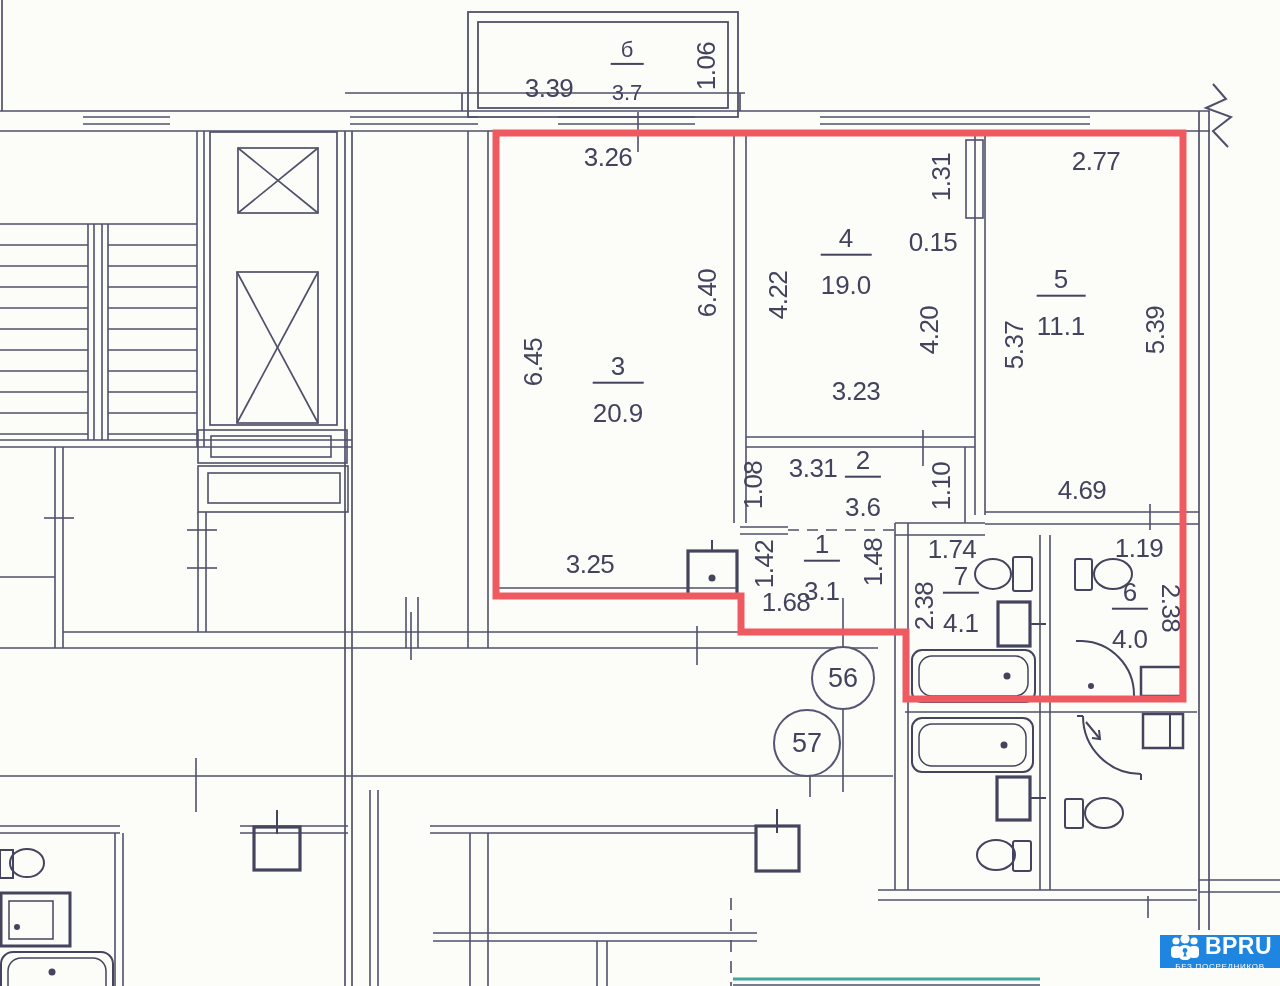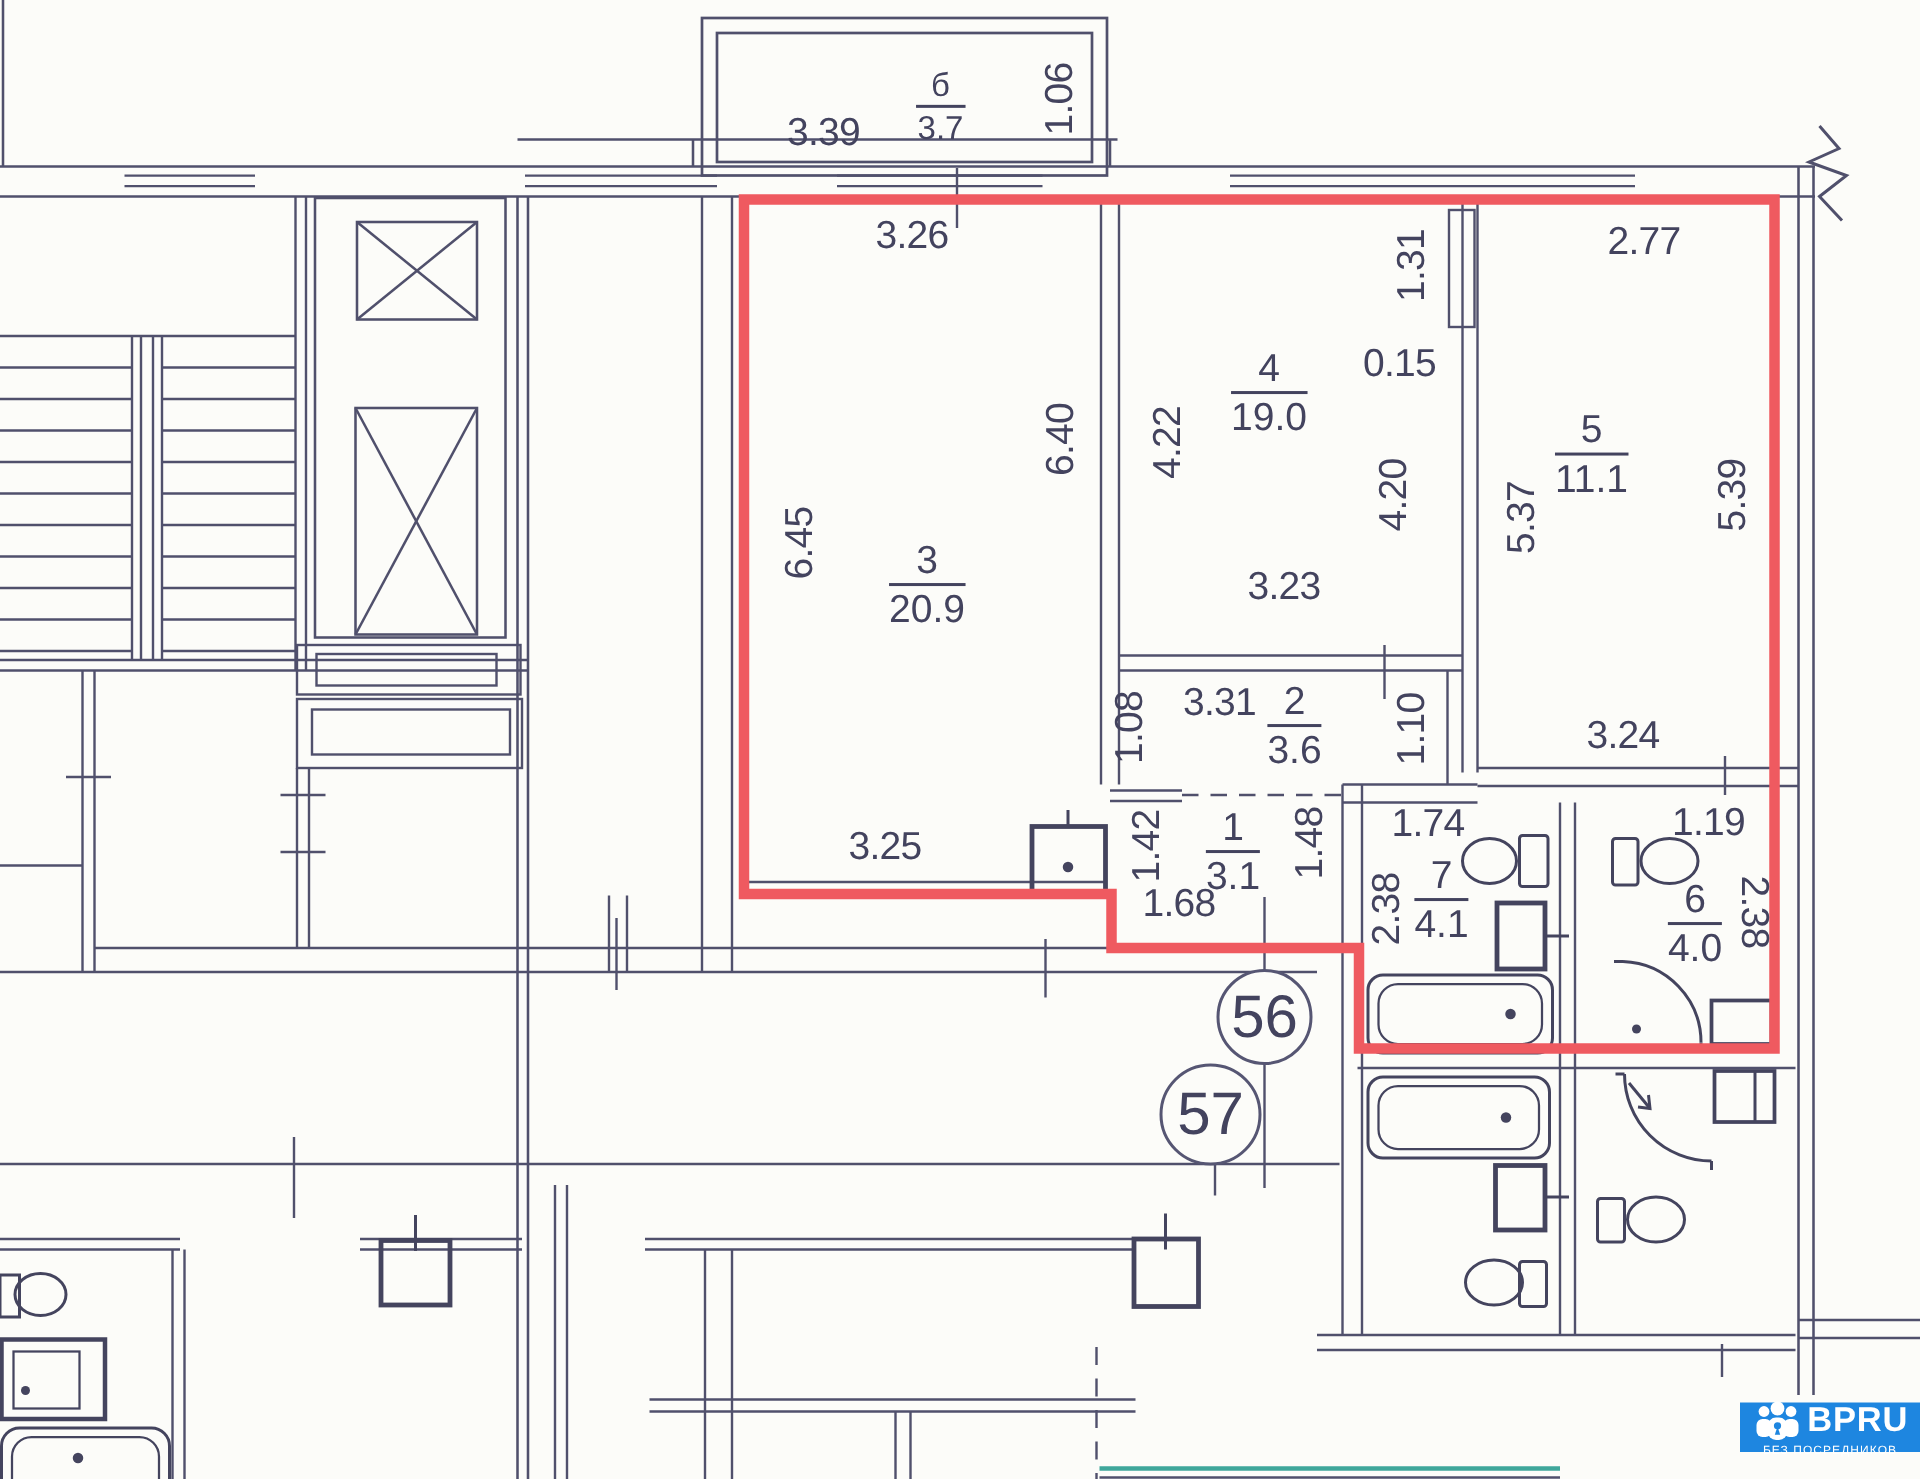--- a/index.html
+++ b/index.html
@@ -13,7 +13,7 @@
   .frac{position:absolute;transform:translate(-50%,-50%);text-align:center;
         font-size:26px;color:#43435e;line-height:1.05;}
   .frac .num{display:block;border-bottom:2px solid #43435e;padding:0 10px 2px;}
-  .frac .den{display:block;padding-top:2px;}
+  .frac .den{display:block;padding-top:16px;}
   .frac.sm{font-size:22px;}
   .ucircle{position:absolute;border:2px solid #565673;border-radius:50%;
            background:#fcfcf9;display:flex;align-items:center;justify-content:center;

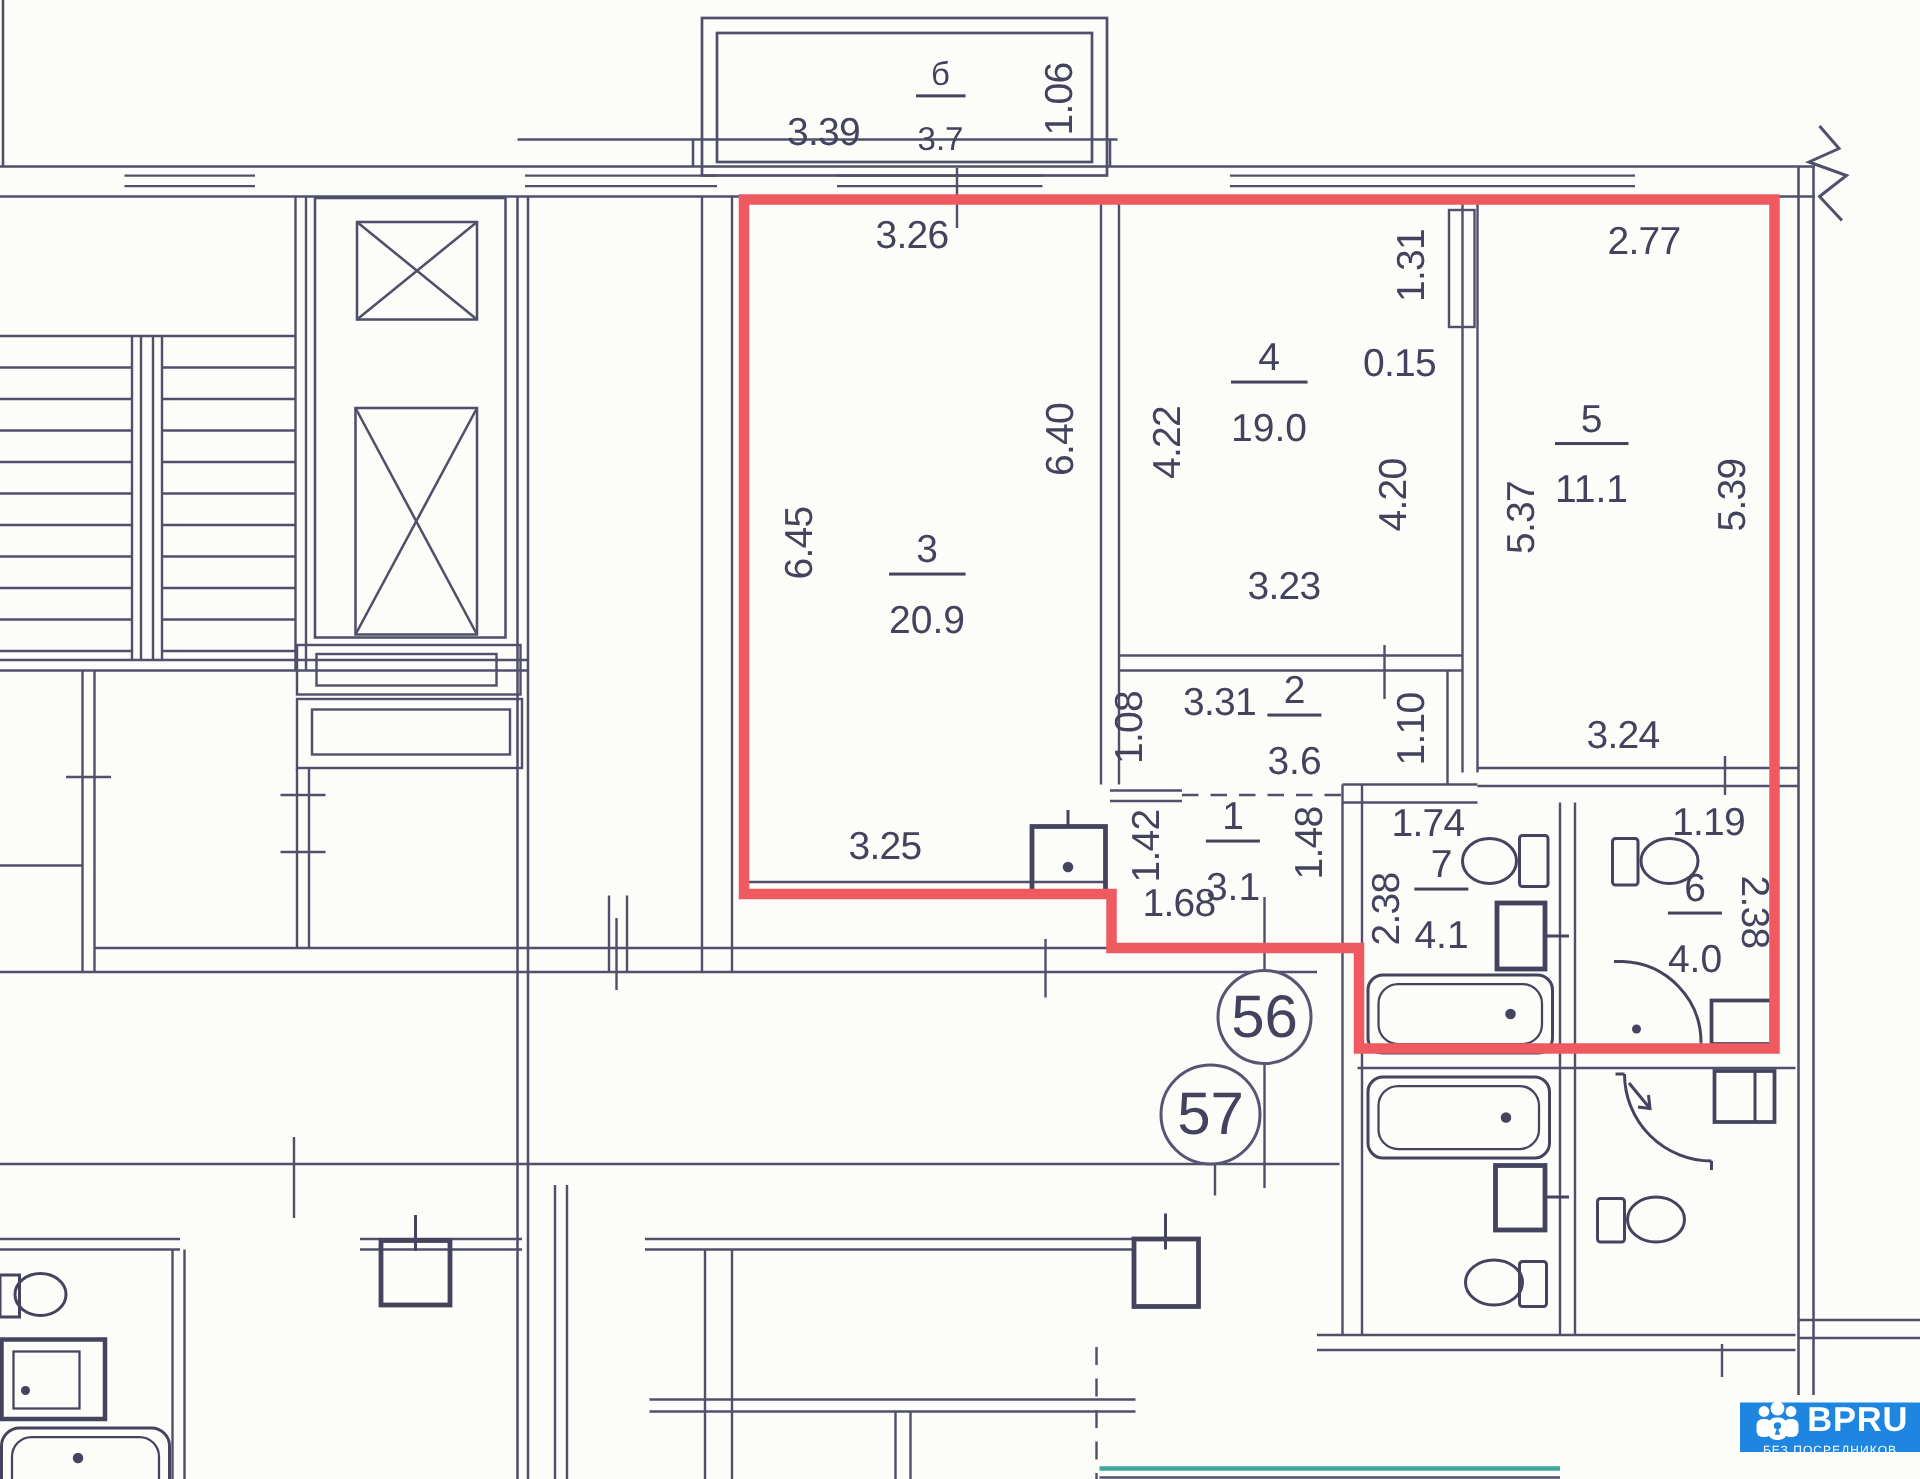--- a/index.html
+++ b/index.html
@@ -304,7 +304,7 @@
 <div class="dim" style="left:1096px;top:161px">2.77</div>
 <div class="dim v" style="left:1014px;top:345px">5.37</div>
 <div class="dim v" style="left:1155px;top:330px">5.39</div>
-<div class="dim" style="left:1082px;top:490px">3.24</div>
+<div class="dim" style="left:1082px;top:490px">4.69</div>
 <div class="dim" style="left:813px;top:468px">3.31</div>
 <div class="dim v" style="left:753px;top:485px">1.08</div>
 <div class="dim v" style="left:941px;top:486px">1.10</div>

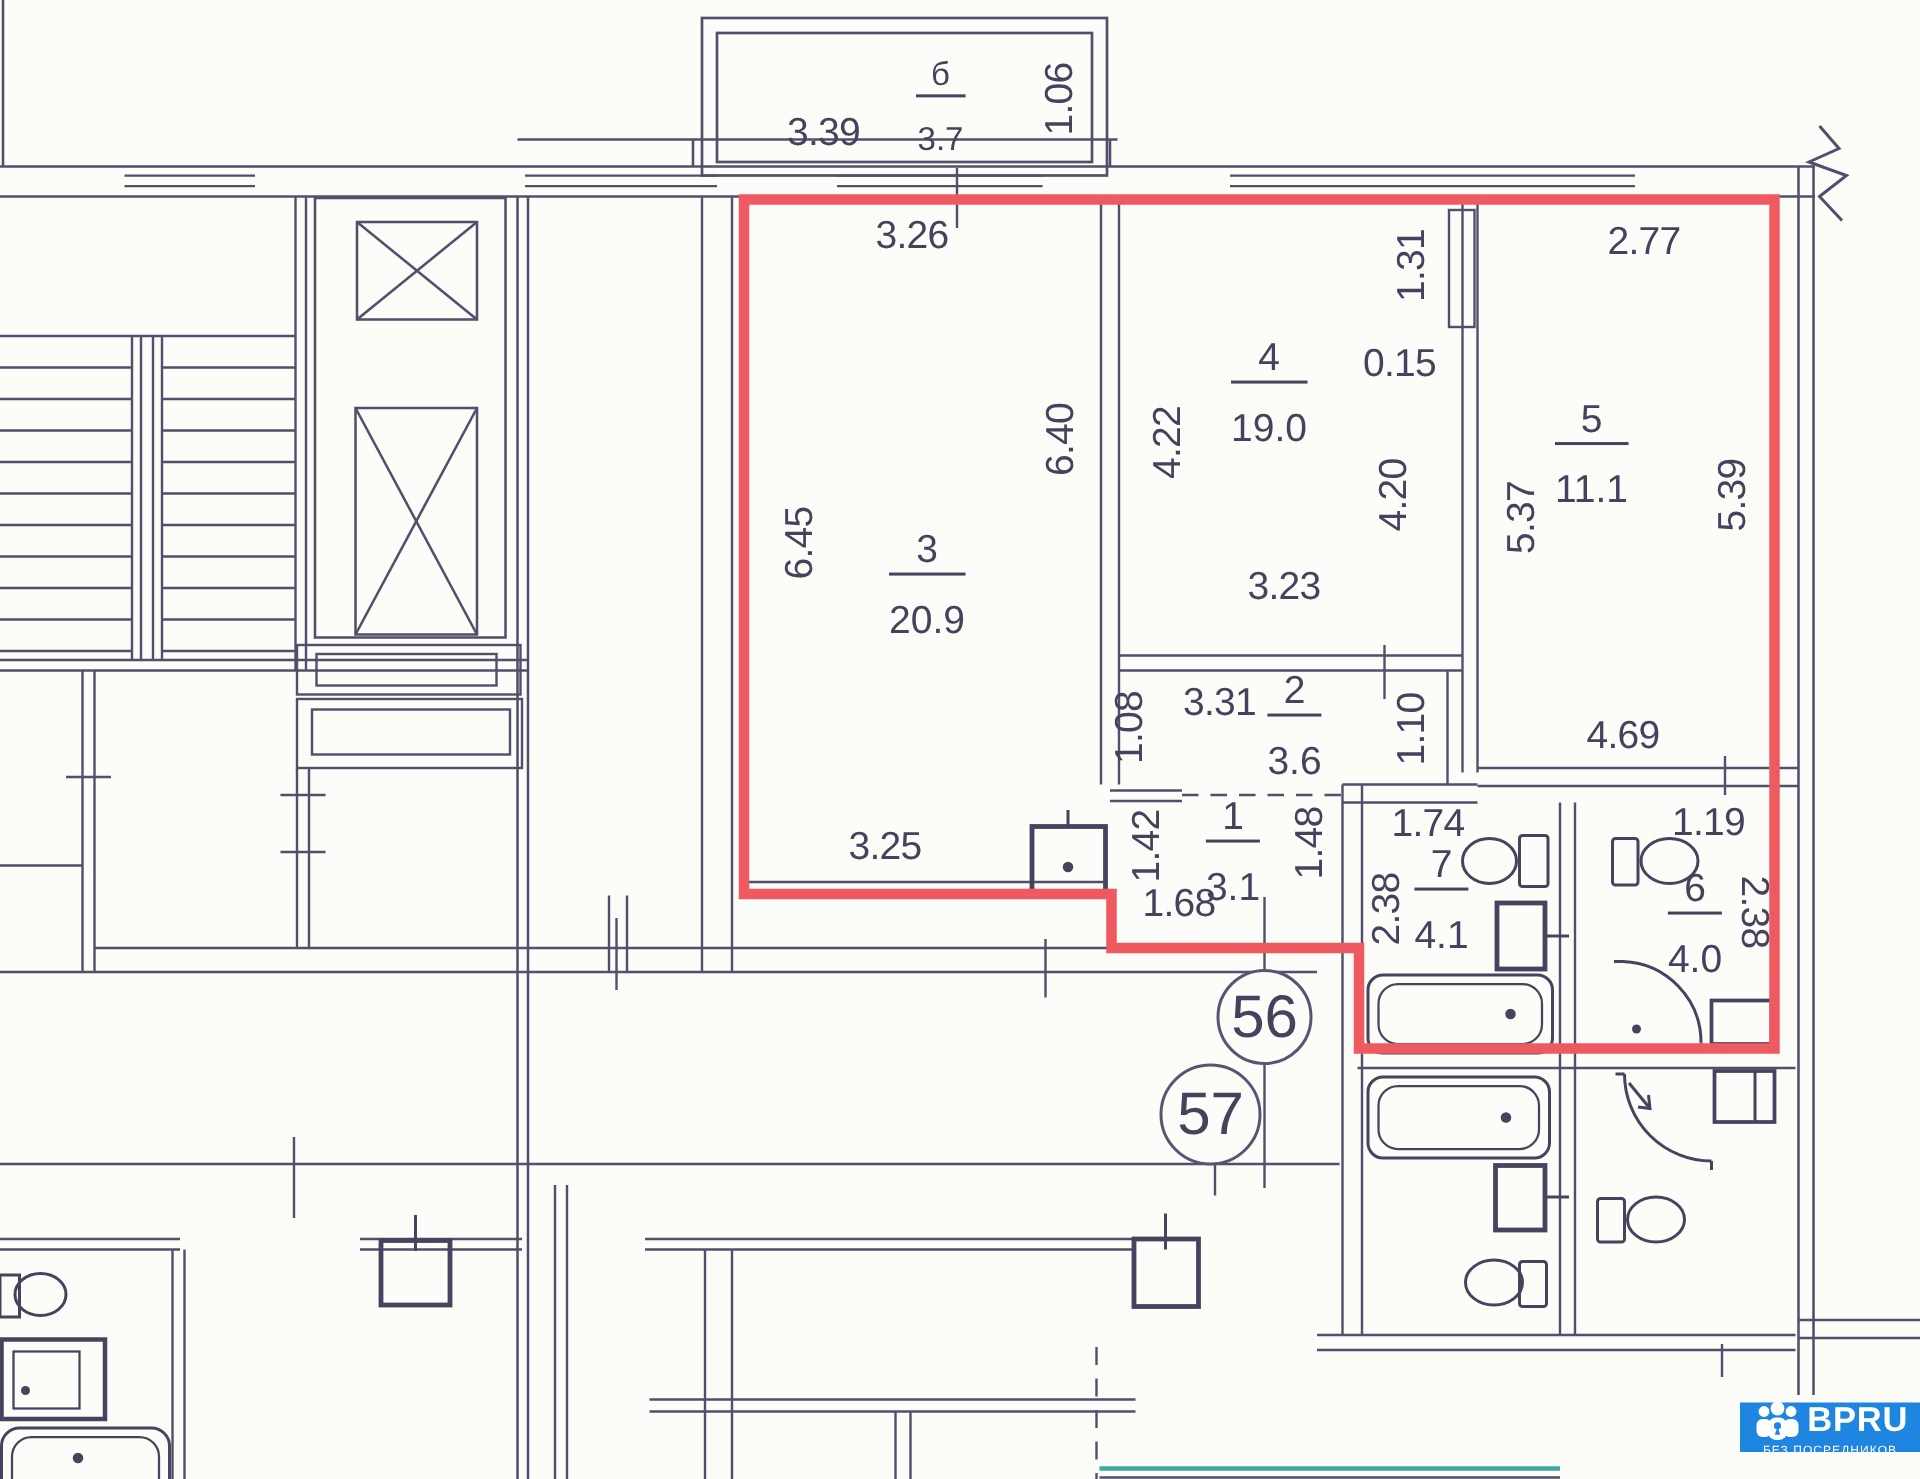--- a/index.html
+++ b/index.html
@@ -17,7 +17,7 @@
   .frac.sm{font-size:22px;}
   .ucircle{position:absolute;border:2px solid #565673;border-radius:50%;
            background:#fcfcf9;display:flex;align-items:center;justify-content:center;
-           font-size:40px;color:#43435e;transform:translate(-50%,-50%);}
+           font-size:27px;color:#43435e;transform:translate(-50%,-50%);}
   .logo{position:absolute;left:1160px;top:935px;width:120px;height:33px;
         background:#1e86e0;display:flex;flex-direction:column;align-items:center;
         justify-content:center;gap:1px;}

